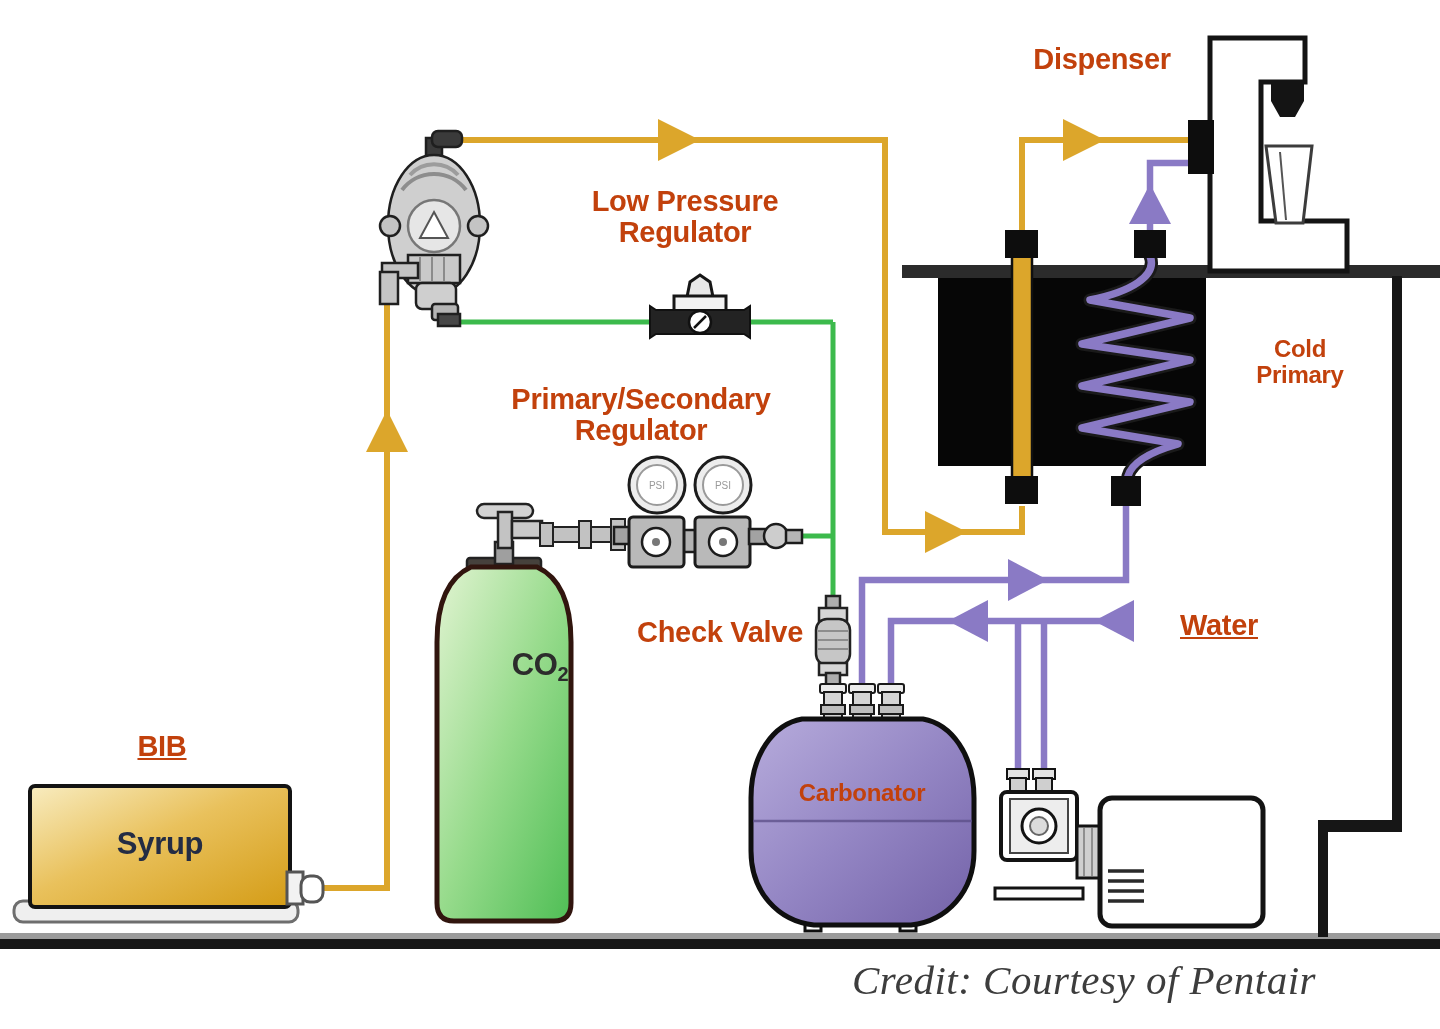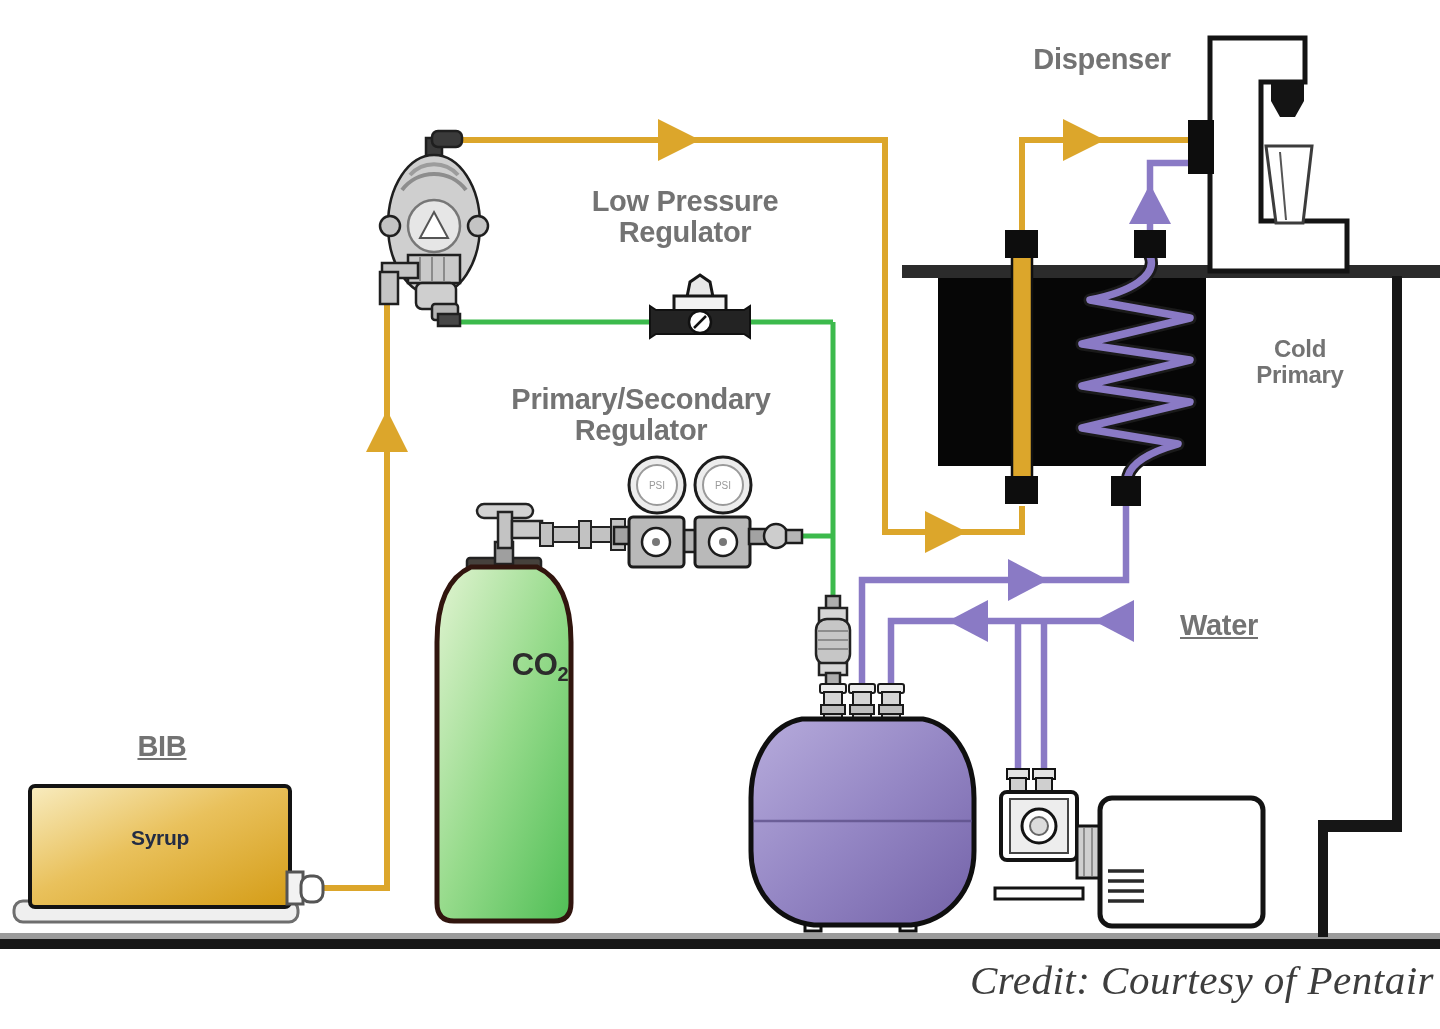--- a/index.html
+++ b/index.html
@@ -9,7 +9,7 @@
   }
   .stage svg{position:absolute;left:0;top:0;}
   .lbl{
-    position:absolute;font-weight:bold;color:#737373;text-align:center;
+    position:absolute;font-weight:bold;color:#c2410c;text-align:center;
     line-height:1.08;letter-spacing:-0.3px;white-space:pre-line;
   }
   .lbl-29{font-size:29px;}

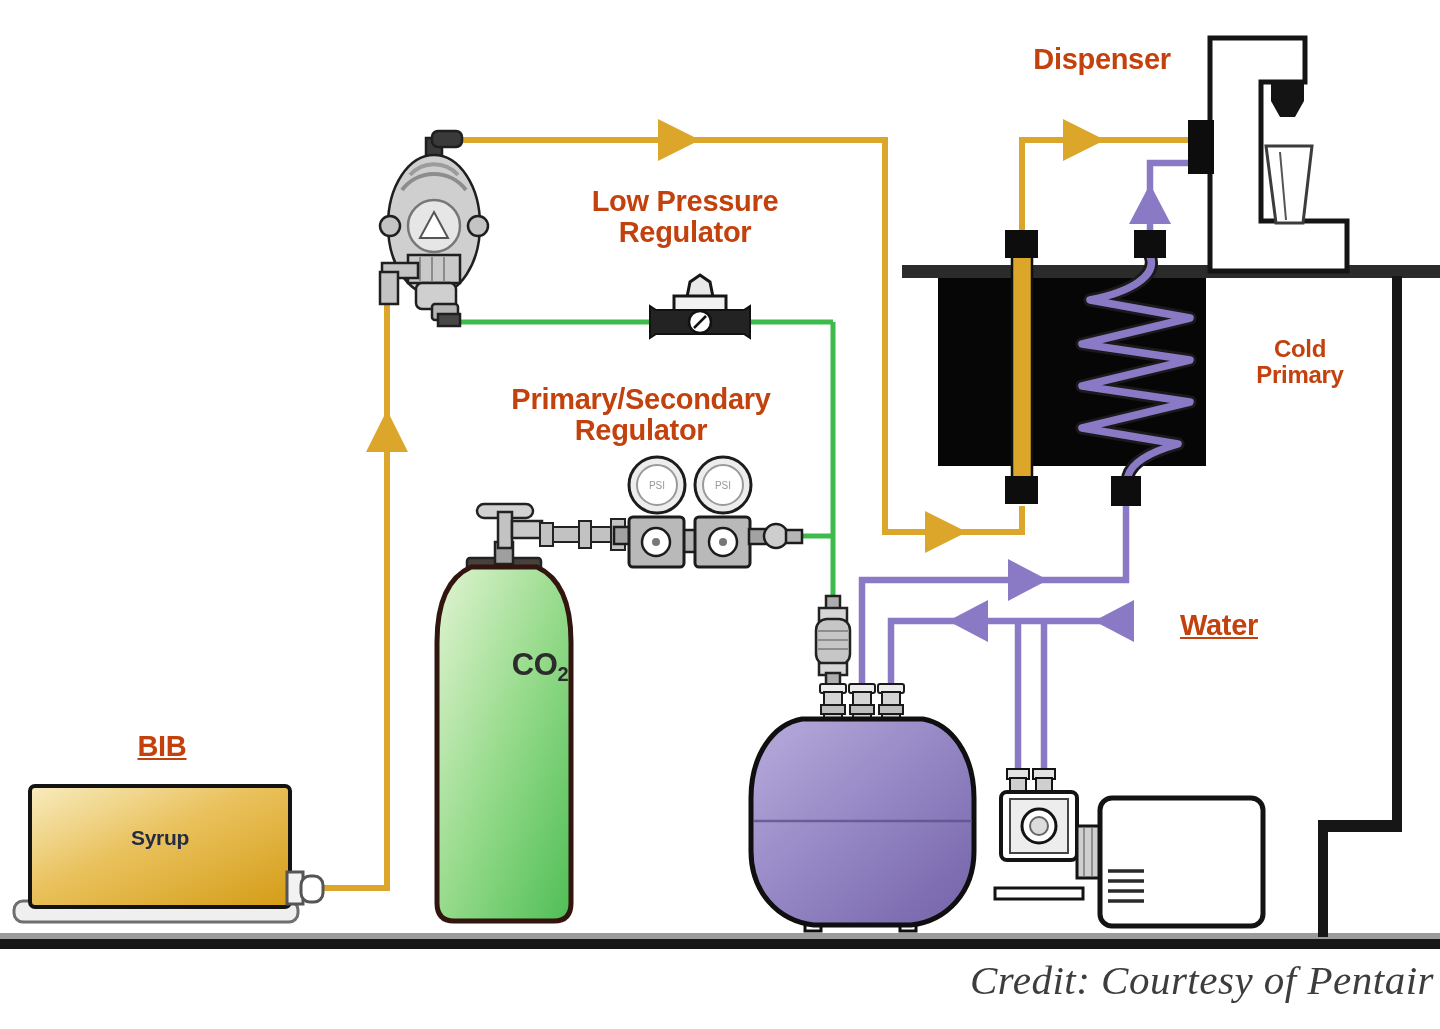--- a/index.html
+++ b/index.html
@@ -250,6 +250,7 @@
 
 <div class="lbl lbl-29" style="left:451px;top:384px;width:380px;"><span>Primary/Secondary</span><br><span>Regulator</span></div>
 
+<div class="lbl lbl-29" style="left:600px;top:617px;width:240px;">Check Valve</div>
 
 
 <div class="lbl lbl-29" style="left:1158px;top:610px;width:122px;text-decoration:underline;">Water</div>

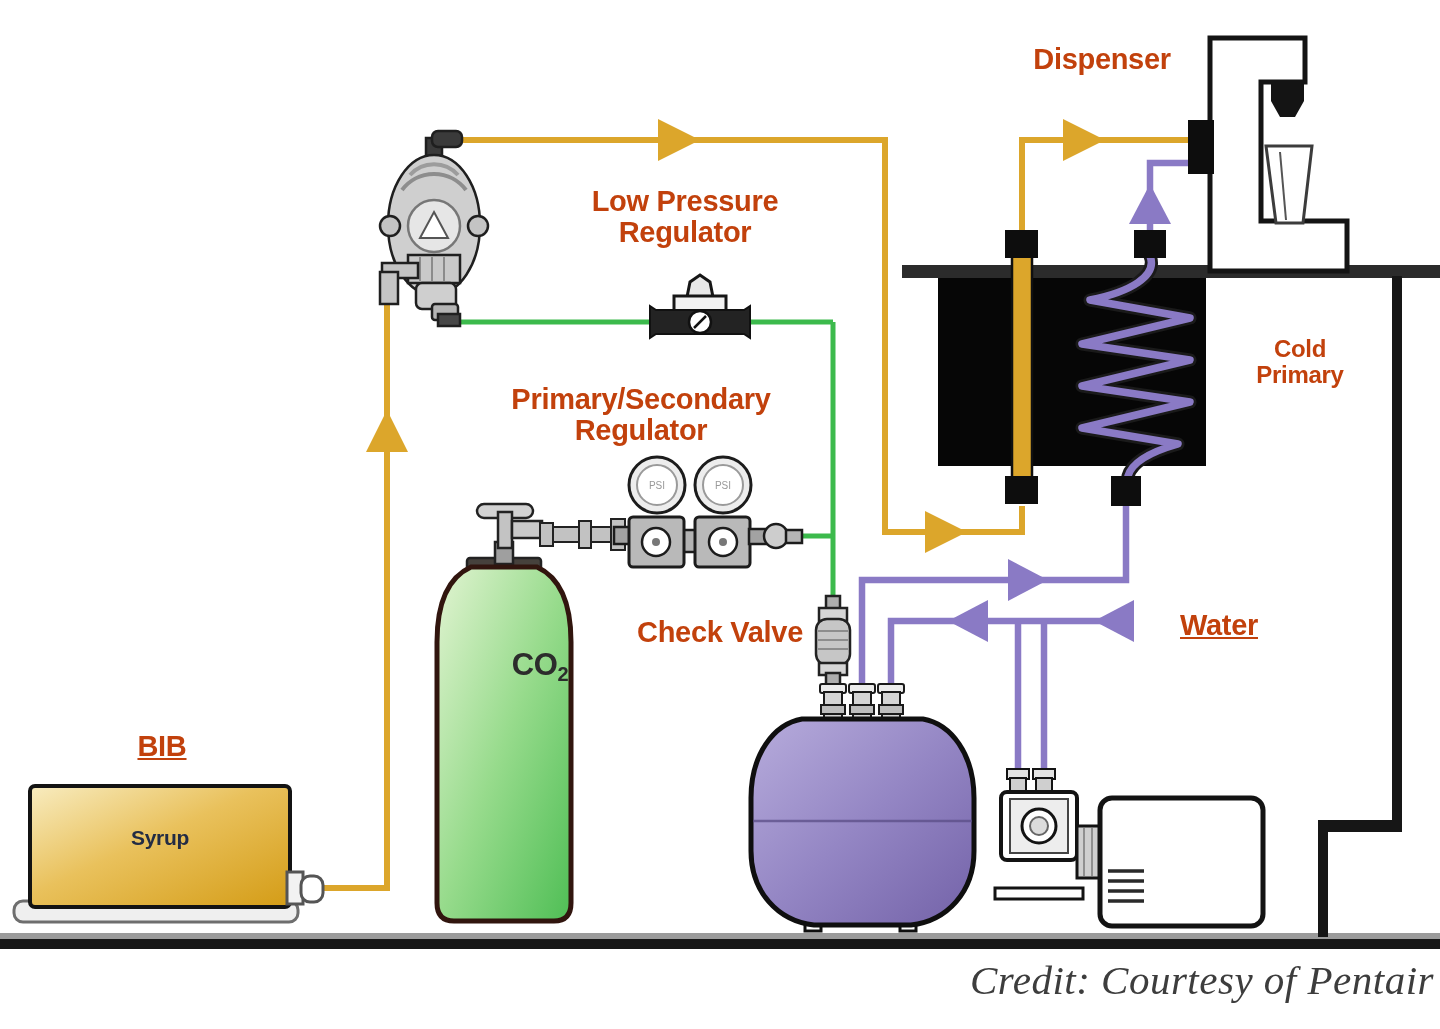--- a/index.html
+++ b/index.html
@@ -252,6 +252,7 @@
 
 <div class="lbl lbl-29" style="left:600px;top:617px;width:240px;">Check Valve</div>
 
+<div class="lbl lbl-28" style="left:742px;top:780px;width:240px;">Carbonator</div>
 
 <div class="lbl lbl-29" style="left:1158px;top:610px;width:122px;text-decoration:underline;">Water</div>
 

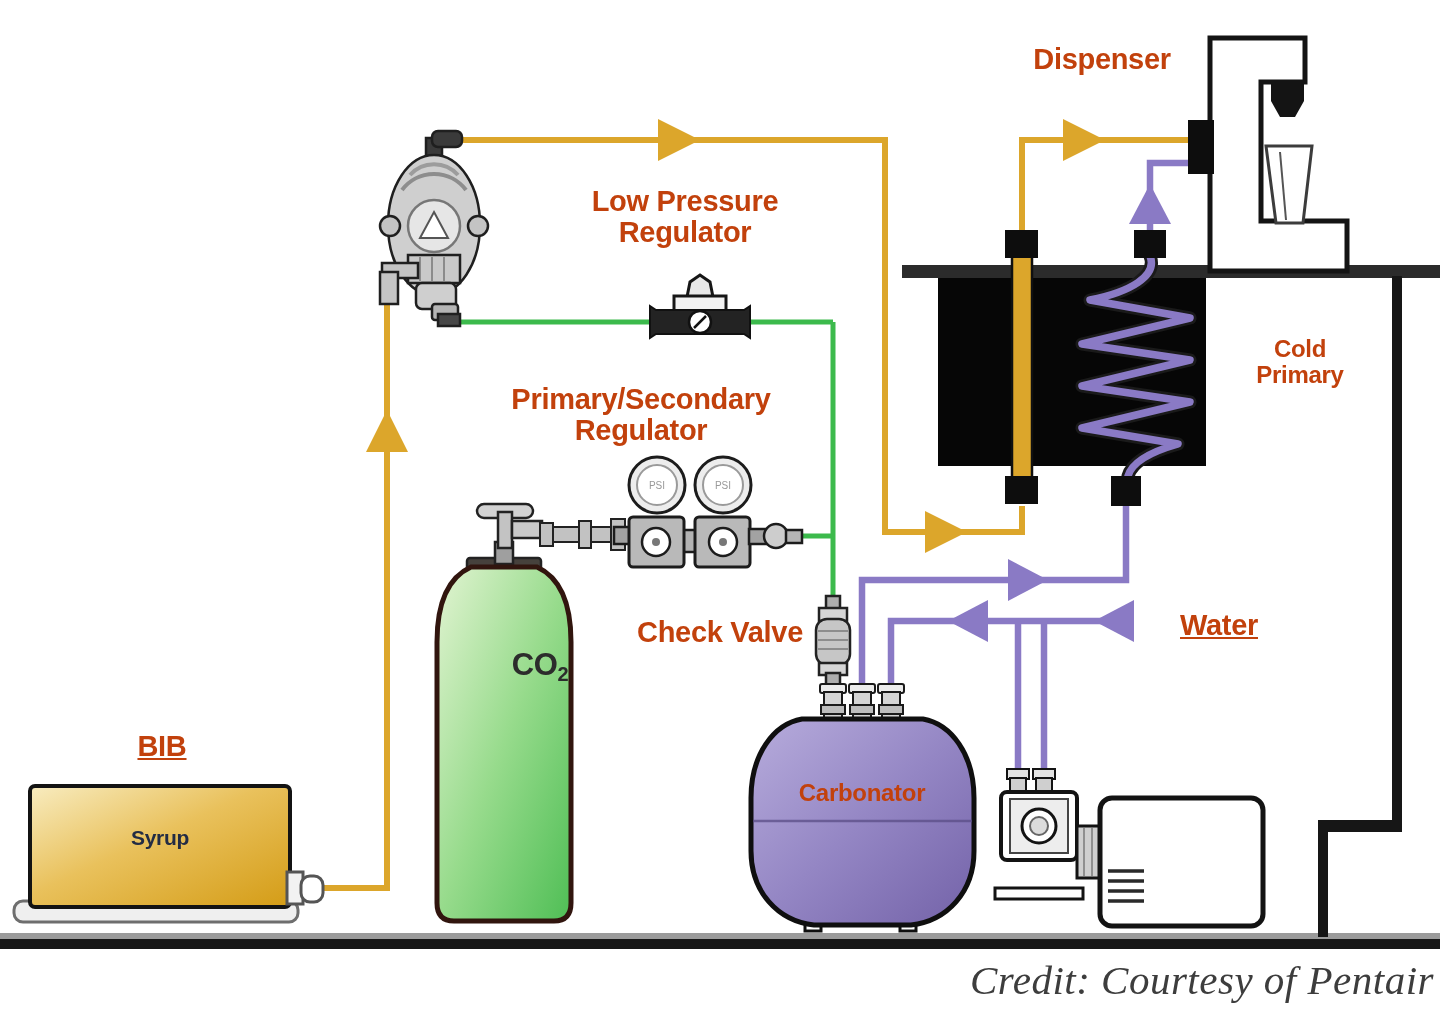--- a/index.html
+++ b/index.html
@@ -14,7 +14,7 @@
   }
   .lbl-29{font-size:29px;}
   .lbl-28{font-size:24px;}
-  .syrup-lbl{color:#232c44;font-size:21px;}
+  .syrup-lbl{color:#232c44;font-size:31px;}
   .co2-lbl{color:#2c2c2c;font-size:31px;margin-left:36px;}
   .co2-lbl sub{font-size:20px;vertical-align:-6px;}
   .credit{

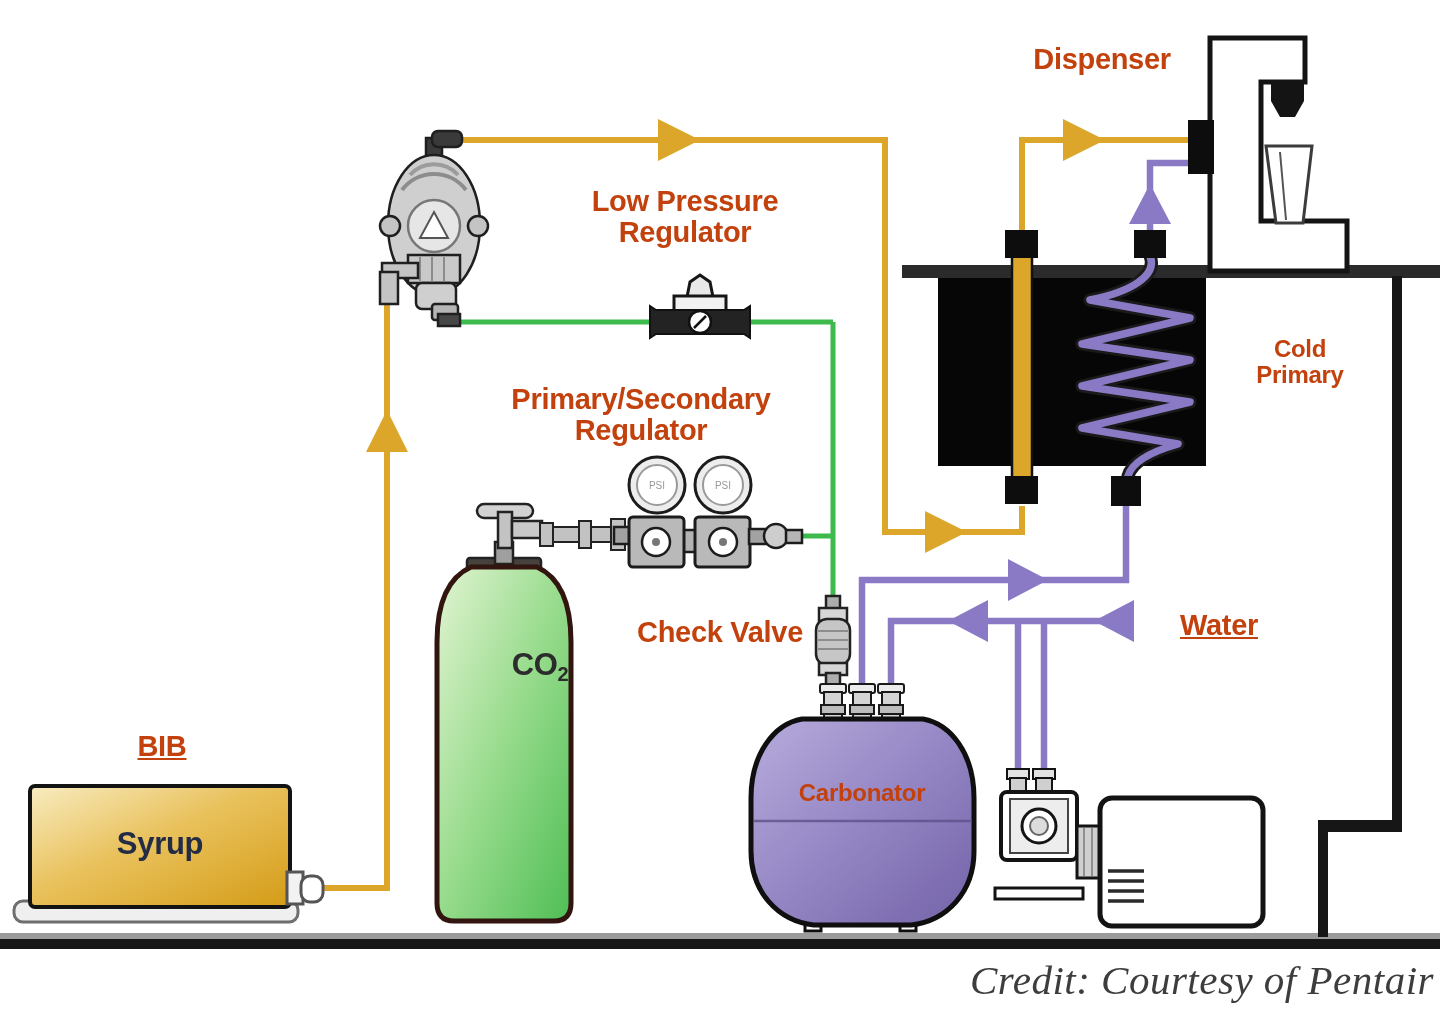--- a/index.html
+++ b/index.html
@@ -18,7 +18,7 @@
   .co2-lbl{color:#2c2c2c;font-size:31px;margin-left:36px;}
   .co2-lbl sub{font-size:20px;vertical-align:-6px;}
   .credit{
-    position:absolute;right:6px;top:956px;width:700px;text-align:right;
+    position:absolute;right:6px;top:956px;width:700px;text-align:center;
     font-family:"Liberation Serif","DejaVu Serif",serif;font-style:italic;
     font-size:41px;color:#3d3d3d;letter-spacing:0.5px;
   }

